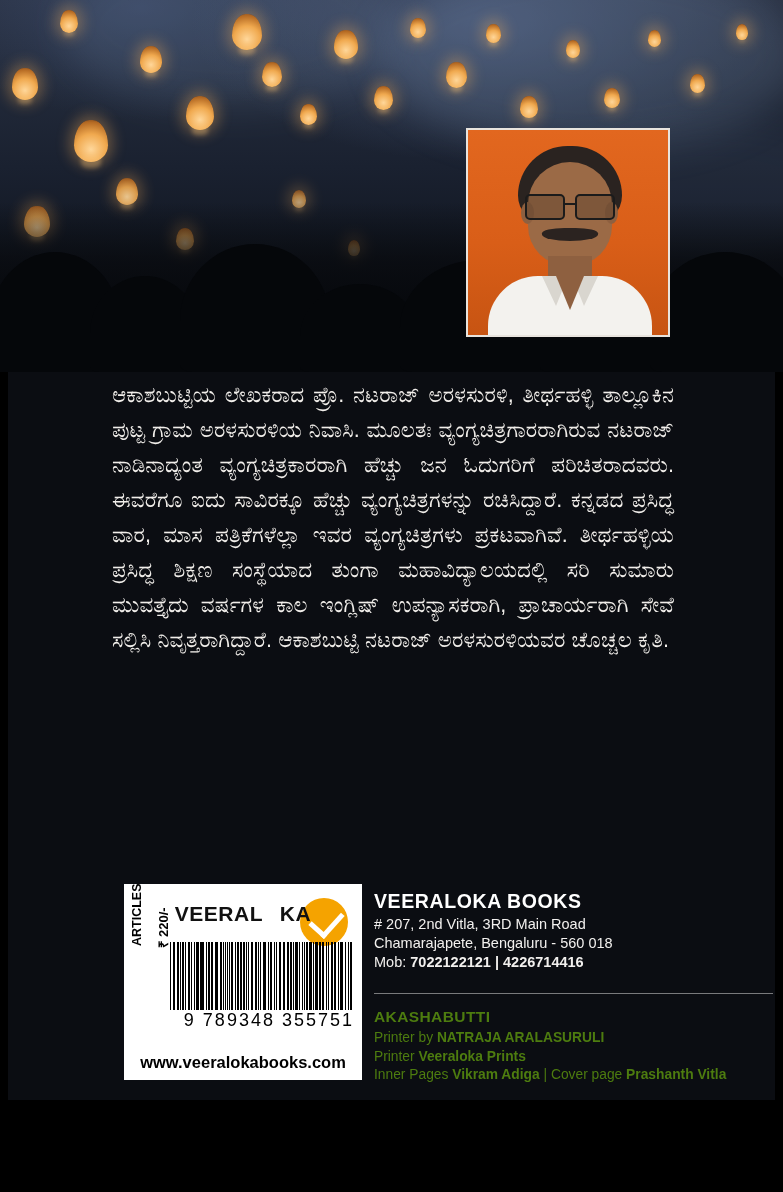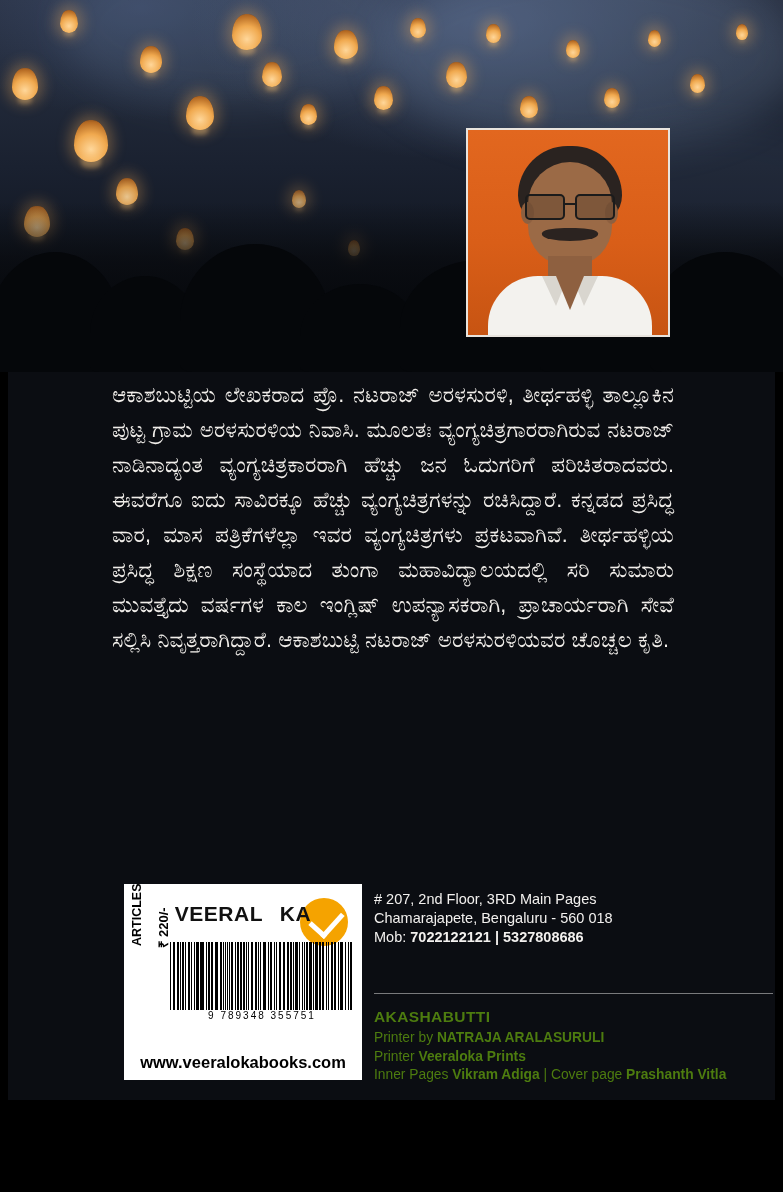--- a/index.html
+++ b/index.html
@@ -564,6 +564,7 @@
   </div>
 
   <div class="pub-block">
+    <div class="pub-name">VEERALOKA BOOKS</div>
     <div class="pub-line"># 207, 2nd Floor, 3RD Main Pages</div>
     <div class="pub-line">Chamarajapete, Bengaluru - 560 018</div>
     <div class="pub-line">

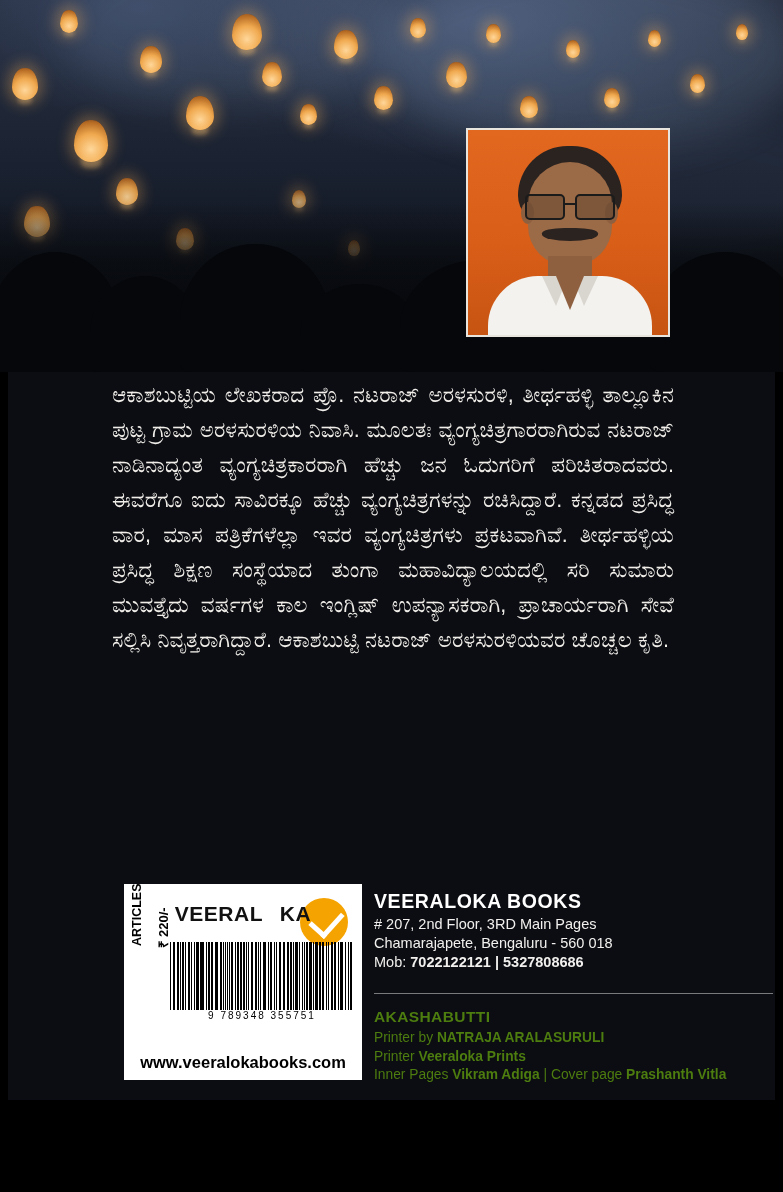--- a/index.html
+++ b/index.html
@@ -565,7 +565,7 @@
 
   <div class="pub-block">
     <div class="pub-name">VEERALOKA BOOKS</div>
-    <div class="pub-line"># 207, 2nd Floor, 3RD Main Pages</div>
+    <div class="pub-line"># 207, 2nd Vitla, 3RD Main Road</div>
     <div class="pub-line">Chamarajapete, Bengaluru - 560 018</div>
     <div class="pub-line">
       <span>Mob:</span>

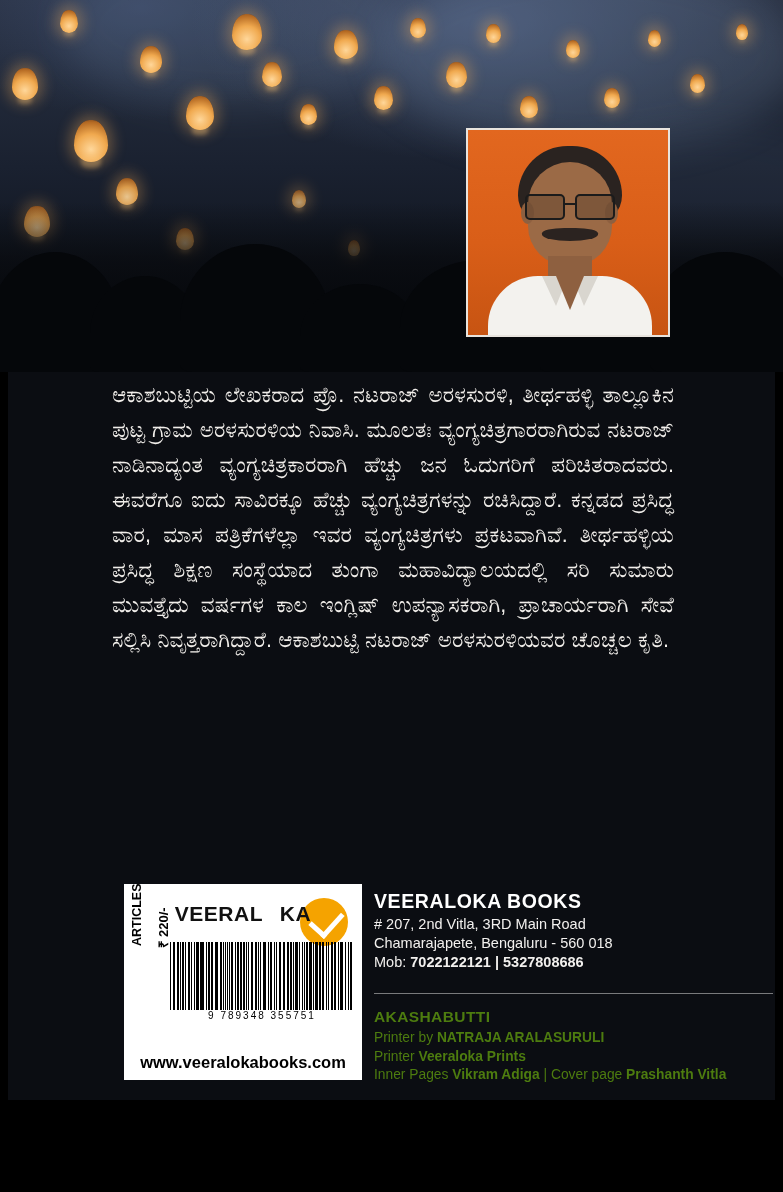--- a/index.html
+++ b/index.html
@@ -569,7 +569,7 @@
     <div class="pub-line">Chamarajapete, Bengaluru - 560 018</div>
     <div class="pub-line">
       <span>Mob:</span>
-      <b>7022122121 | 5327808686</b>
+      <b>7022122121 | 4226714416</b>
     </div>
   </div>
 

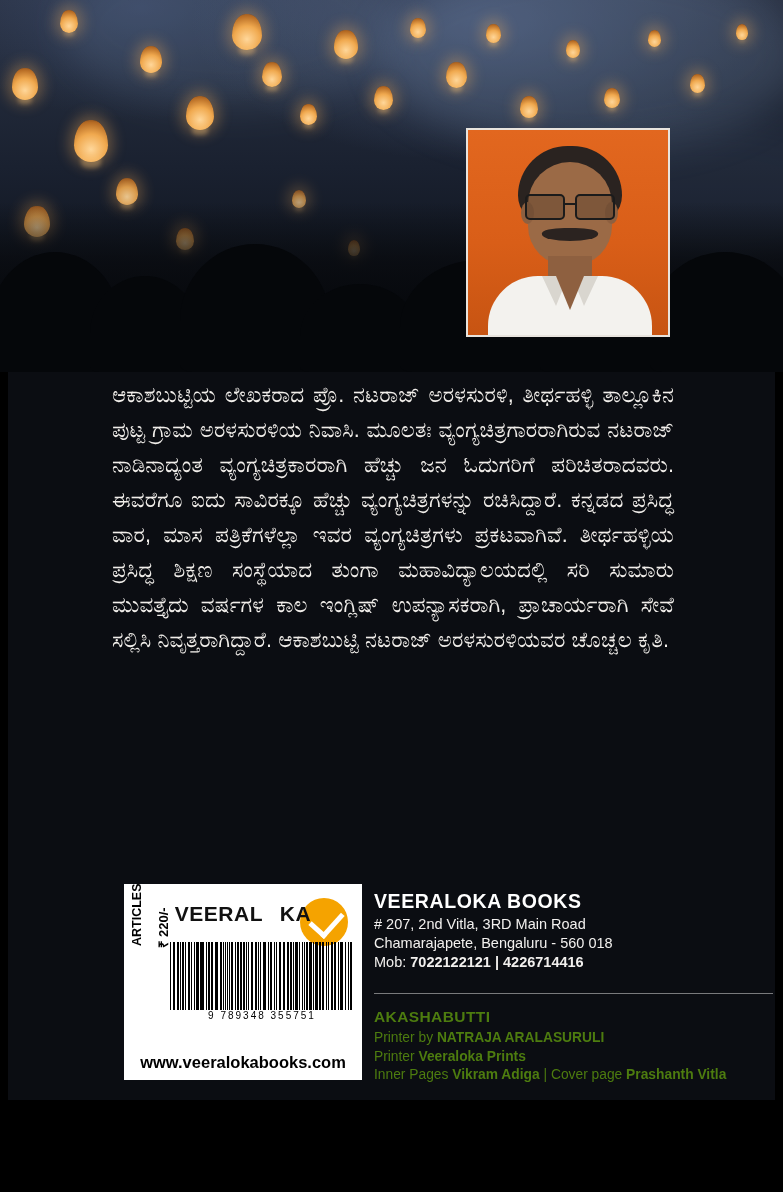--- a/index.html
+++ b/index.html
@@ -266,10 +266,10 @@
     left: 0;
     top: 68px;
     width: 184px;
-    font-size: 10px;
+    font-size: 18px;
     letter-spacing: 2px;
     color: #000;
-    text-align: center;
+    text-align: right;
     font-family: "Liberation Sans", sans-serif;
   }
   .vertical-label {

